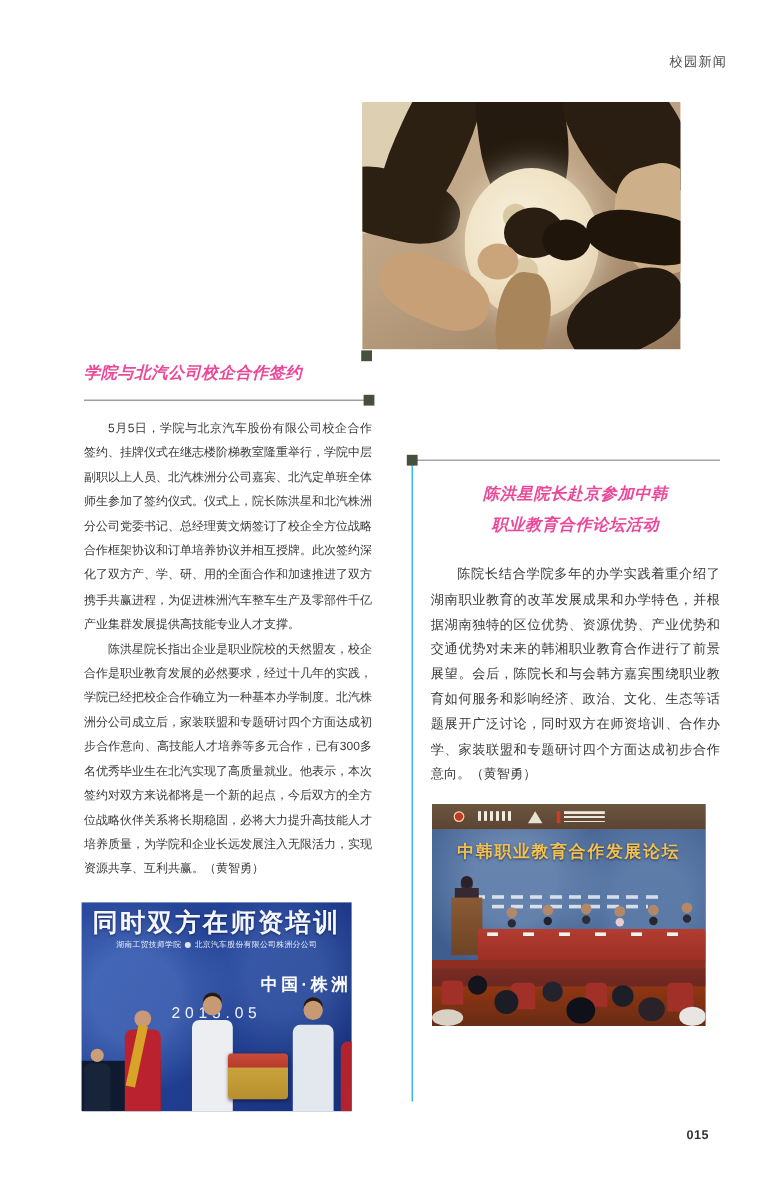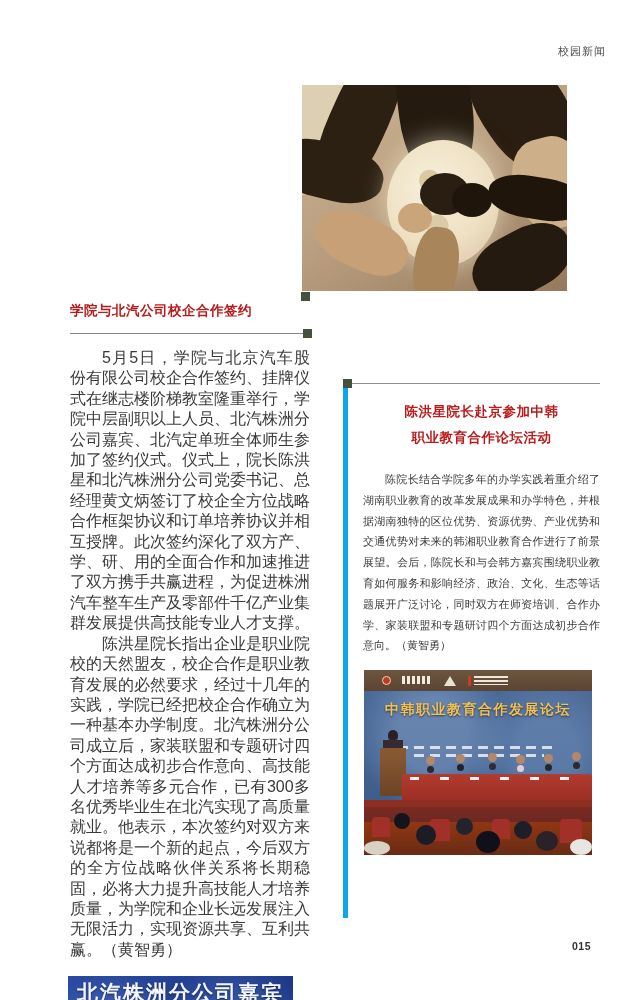--- a/index.html
+++ b/index.html
@@ -12,7 +12,7 @@
 
   
   .sq { position:absolute; width:9px; height:9px; background:#45513d; }
-  .article-title { font-size:13.5px; font-weight:bold; color:#b91c1c; letter-spacing:0.5px; }
+  .article-title { font-size:13.5px; font-weight:bold; color:#ec4899; letter-spacing:0.5px;font-style:italic; }
   .body-text p { font-size:16px; line-height:20.4px; color:#3a3a3a; text-align:justify; text-indent:2em; margin:0; }
 
   

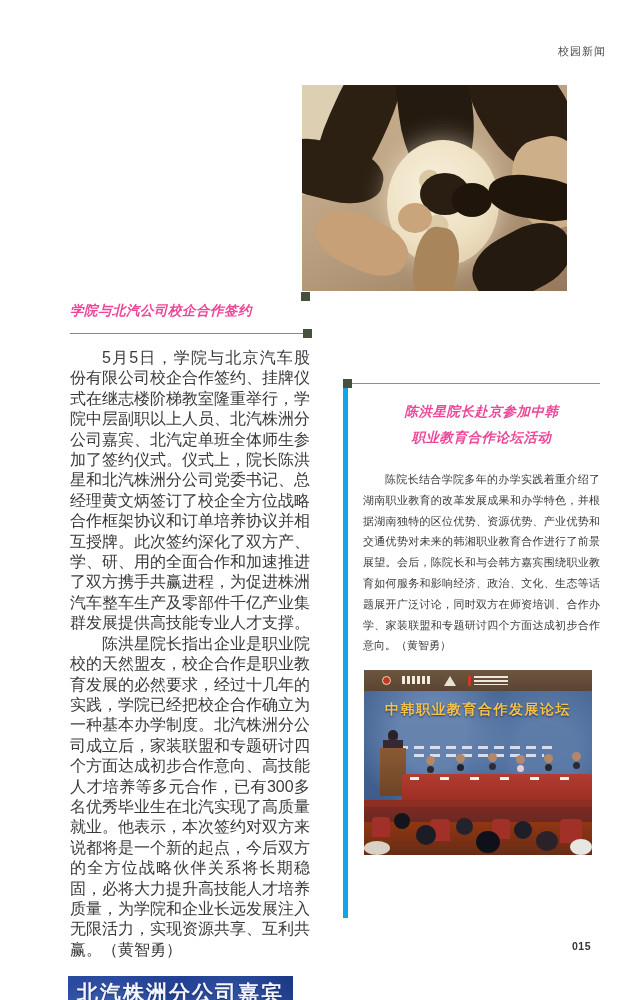--- a/index.html
+++ b/index.html
@@ -13,7 +13,7 @@
   
   .sq { position:absolute; width:9px; height:9px; background:#45513d; }
   .article-title { font-size:13.5px; font-weight:bold; color:#ec4899; letter-spacing:0.5px;font-style:italic; }
-  .body-text p { font-size:16px; line-height:20.4px; color:#3a3a3a; text-align:justify; text-indent:2em; margin:0; }
+  .body-text p { font-size:10px; line-height:20.4px; color:#3a3a3a; text-align:justify; text-indent:2em; margin:0; }
 
   
   .top-photo { position:absolute; left:302px; top:85px; width:265px; height:206px; overflow:hidden;

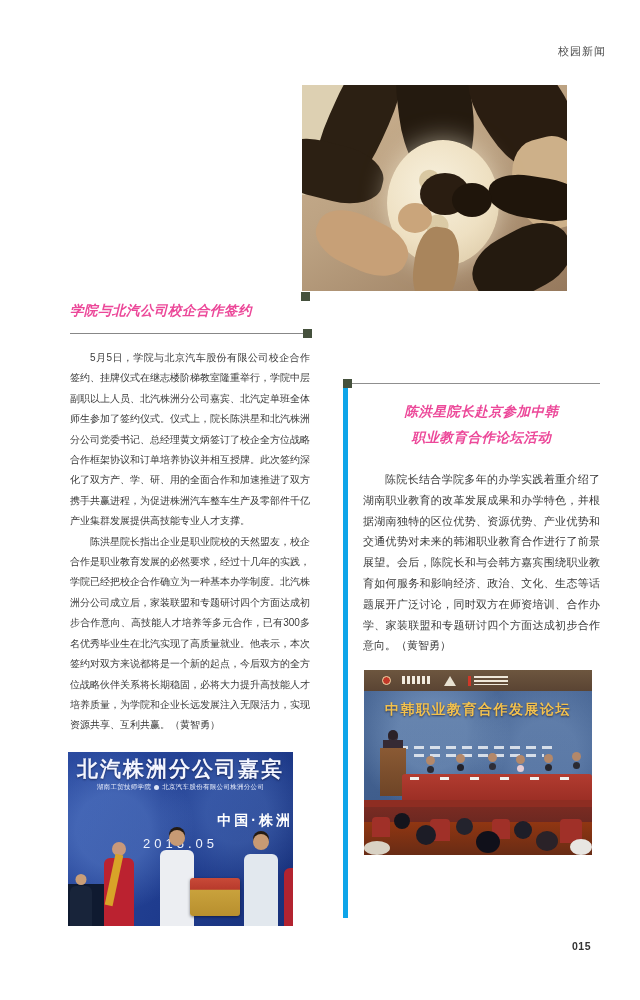--- a/index.html
+++ b/index.html
@@ -73,7 +73,7 @@
   .sash { position:absolute; left:6px; top:12px; width:8px; height:52px; background:#d8a428; transform:rotate(12deg); }
 
   
-  .right-col { position:absolute; left:343px; top:383px; width:257px; min-height:535px; border-left:5px solid #0ea5e9; }
+  .right-col { position:absolute; left:343px; top:383px; width:257px; min-height:535px; border-left:1px solid #0ea5e9; }
   .right-rule { position:absolute; top:0; left:0; right:0; height:1px; background:#8f8f8f; }
   .right-rule .sq { left:-5px; top:-4px; }
   .right-title { margin:16px 0 0 15px; text-align:center; line-height:26px; }

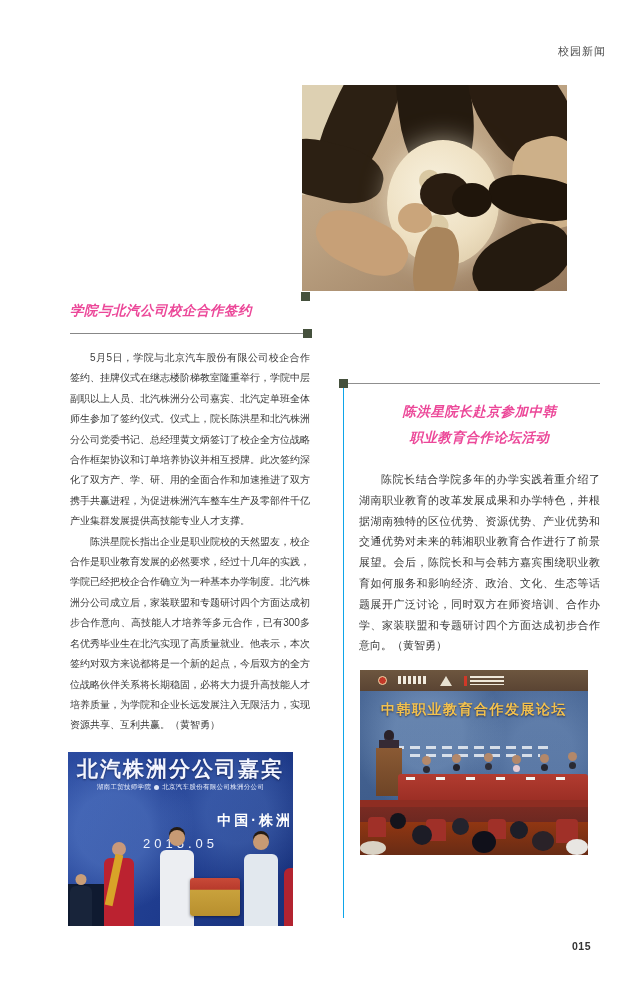--- a/index.html
+++ b/index.html
@@ -151,7 +151,7 @@
     </div>
 
     <div class="photo-sign">
-      <div class="sign-banner">北汽株洲分公司嘉宾</div>
+      <div class="sign-banner">同时双方在师资培训</div>
       <div class="sign-orgs">
         <span>湖南工贸技师学院</span><span class="dot"></span><span>北京汽车股份有限公司株洲分公司</span>
       </div>

